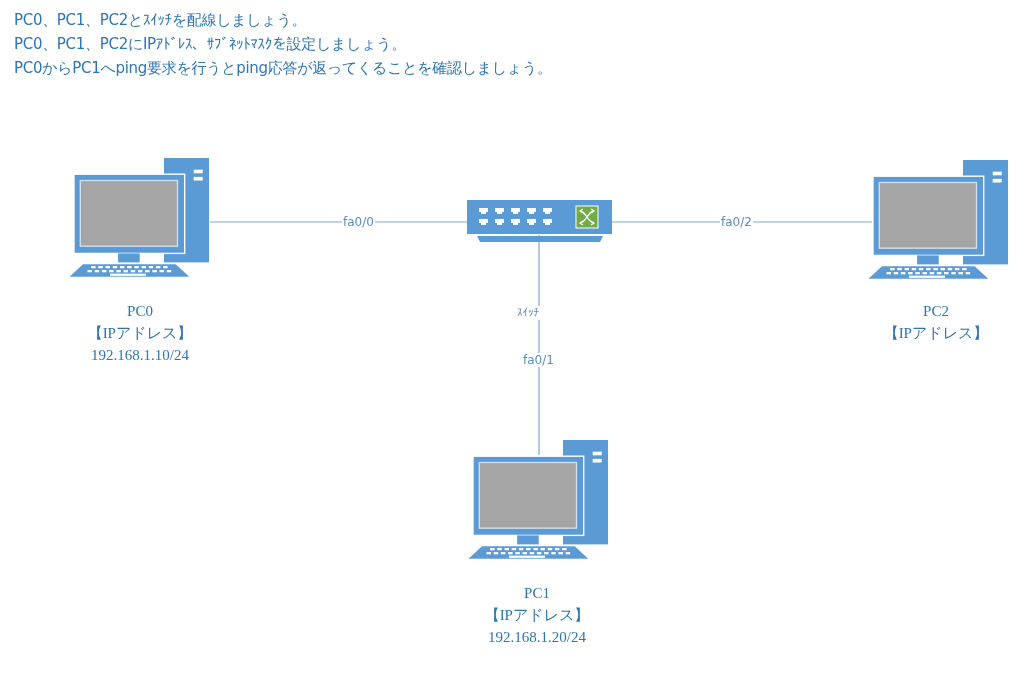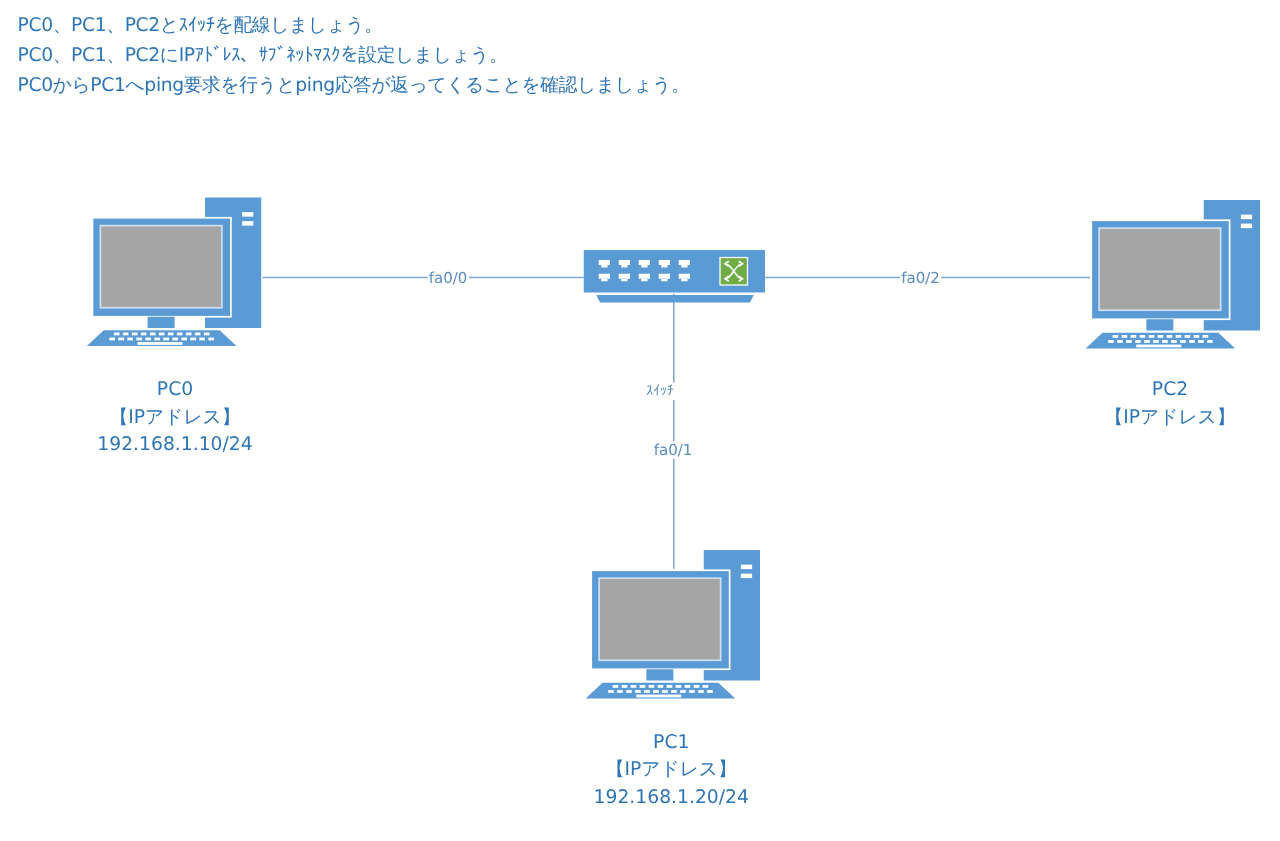--- a/index.html
+++ b/index.html
@@ -8,7 +8,7 @@
     .instructions { position: absolute; left: 14px; top: 8px; }
     .instr-line { font-size: 15px; line-height: 24px; color: #2e75b6; white-space: nowrap; letter-spacing: -0.3px; }
     svg.topology { position: absolute; left: 0; top: 0; }
-    .label { position: absolute; text-align: center; color: #2e75b6; font-size: 15px; line-height: 22px; white-space: nowrap; }
+    .label { position: absolute; text-align: center; color: #2e75b6; font-size: 15px; line-height: 22px; white-space: nowrap; font-family: Liberation Serif, serif; }
     .port-label { position: absolute; font-size: 12px; color: #5b8dbf; background: #fff; padding: 0 1px; line-height: 14px; }
   </style>
 </head>

